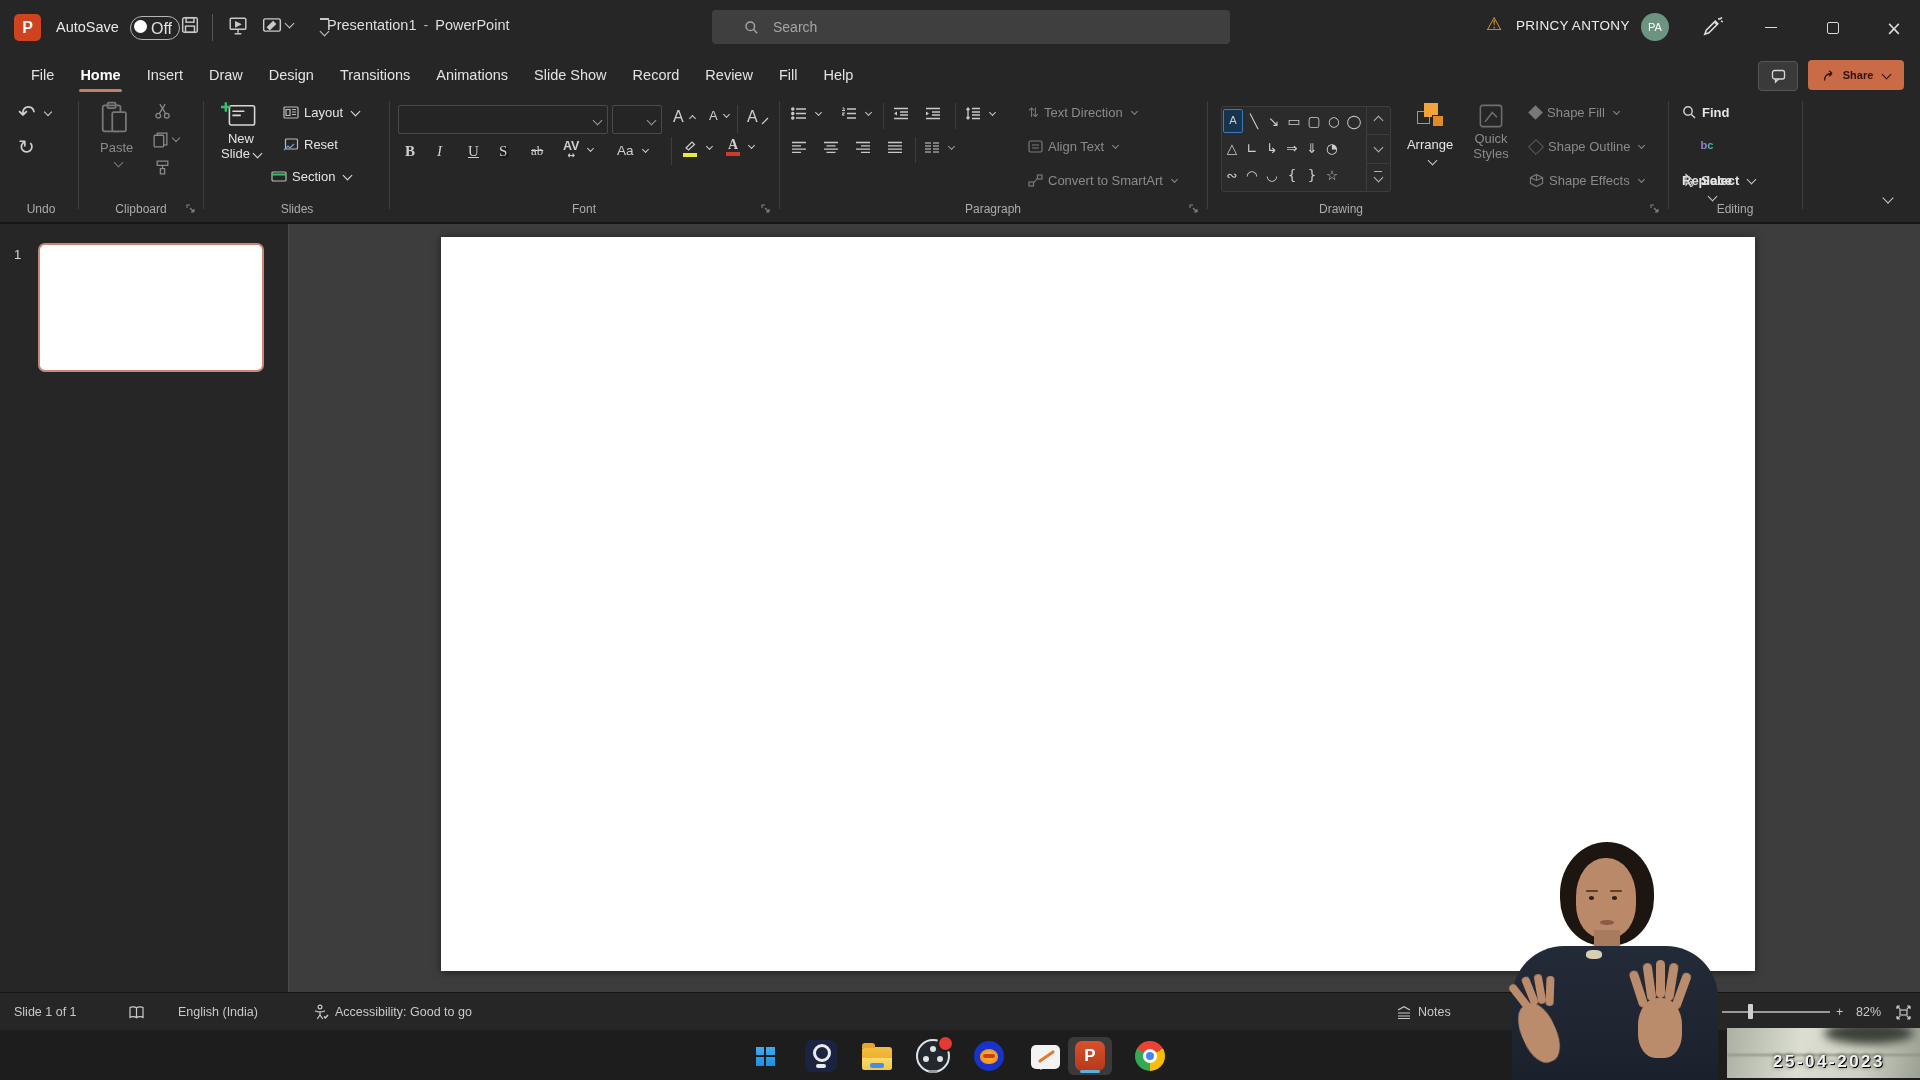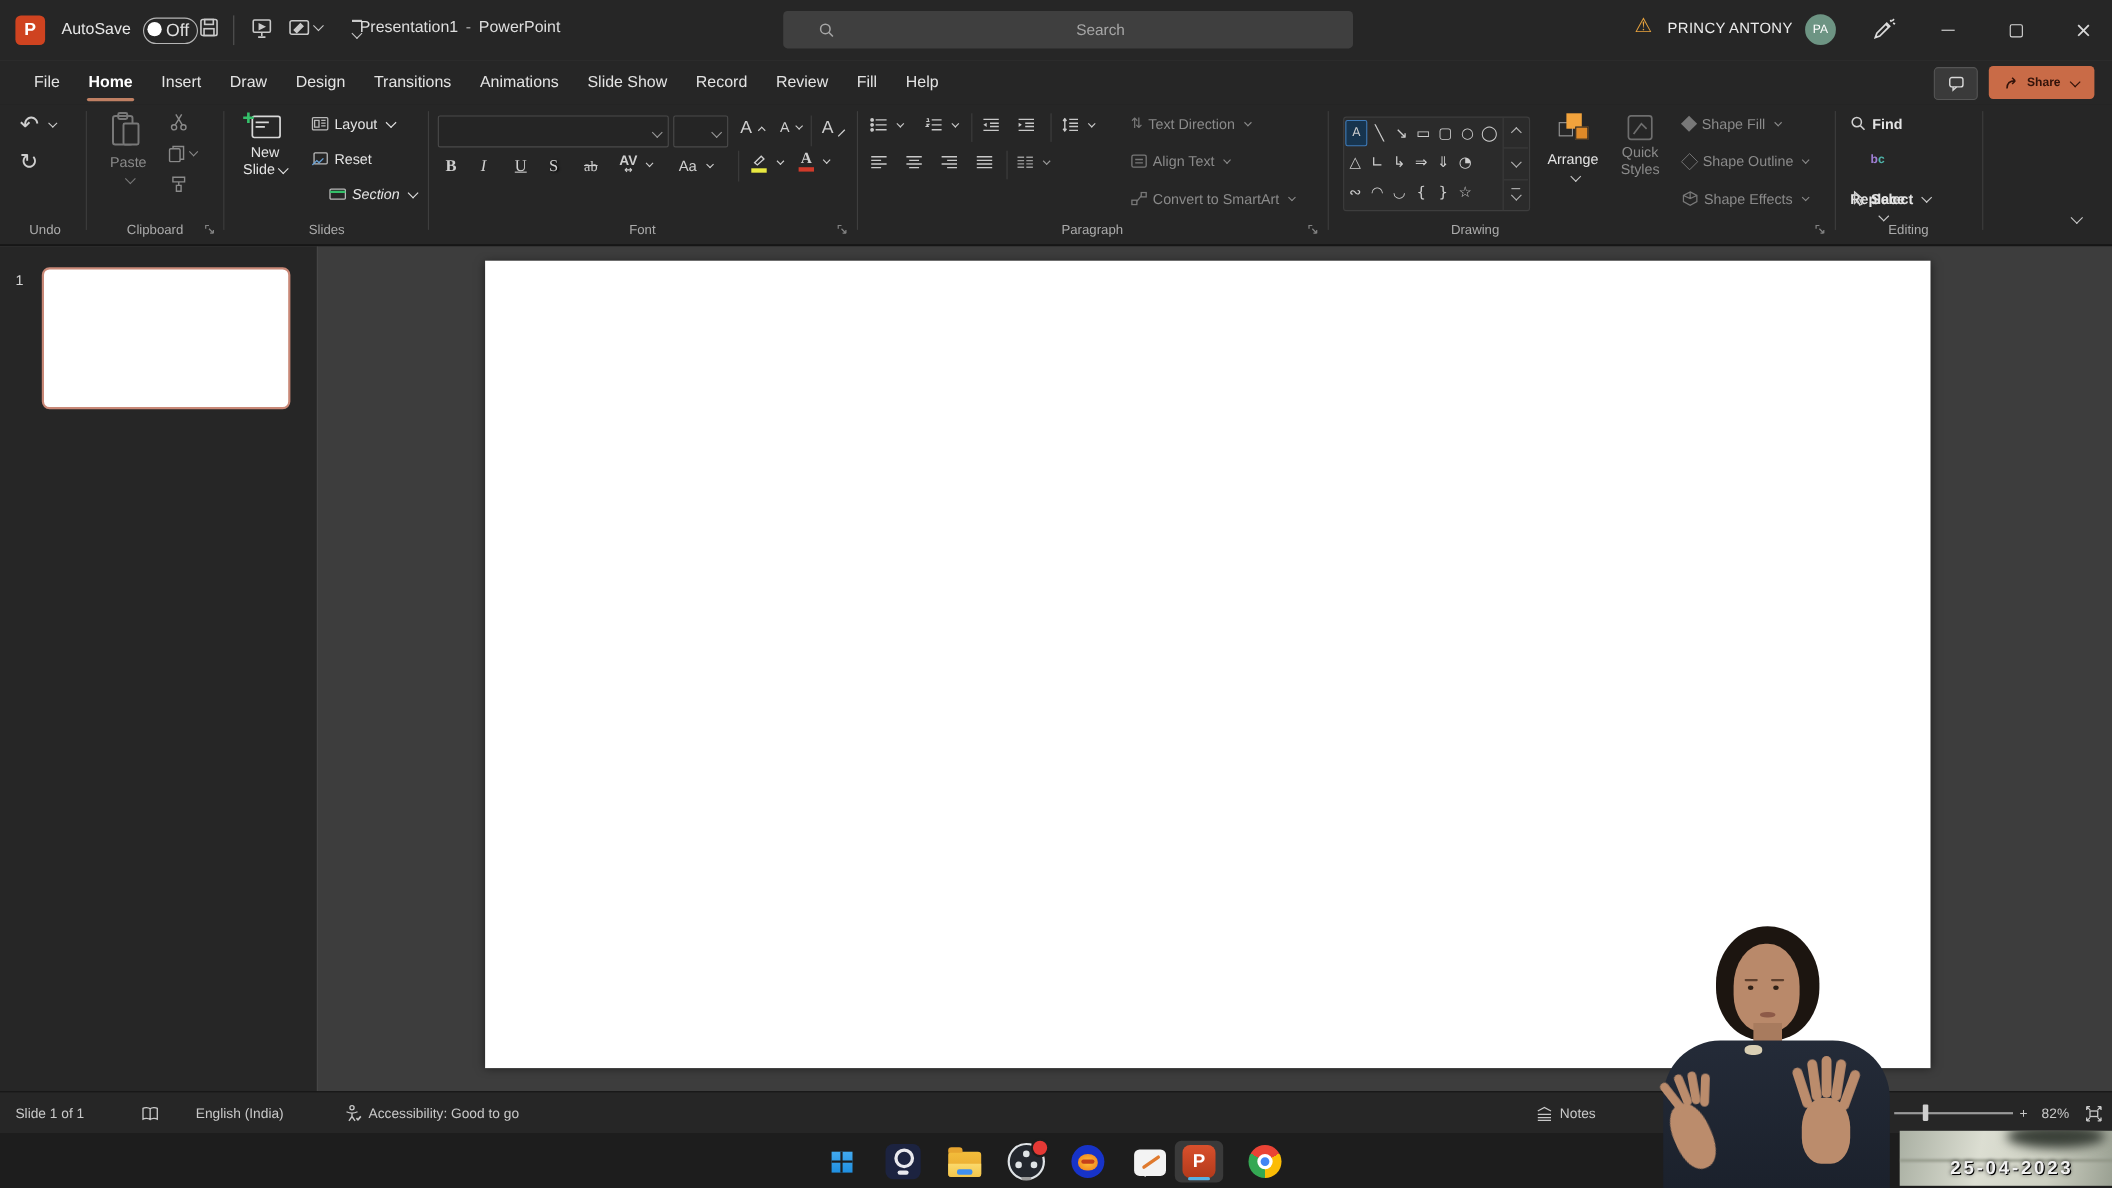--- a/index.html
+++ b/index.html
@@ -28,7 +28,7 @@
              display:flex;align-items:center;}
   .searchbox svg{margin-left:32px;}
   .searchbox input{flex:1;background:transparent;border:none;outline:none;color:#ddd;font-size:14px;margin-left:12px;
-                   font-family:"Liberation Sans",sans-serif;text-align:center;}
+                   font-family:"Liberation Sans",sans-serif;}
   .searchbox input::placeholder{color:#a6a6a6;}
   .warn{position:absolute;left:1486px;top:13px;font-size:18px;color:#e8a33d;}
   .uname{position:absolute;left:1516px;top:18px;font-size:13.5px;color:#ececec;letter-spacing:.3px;}

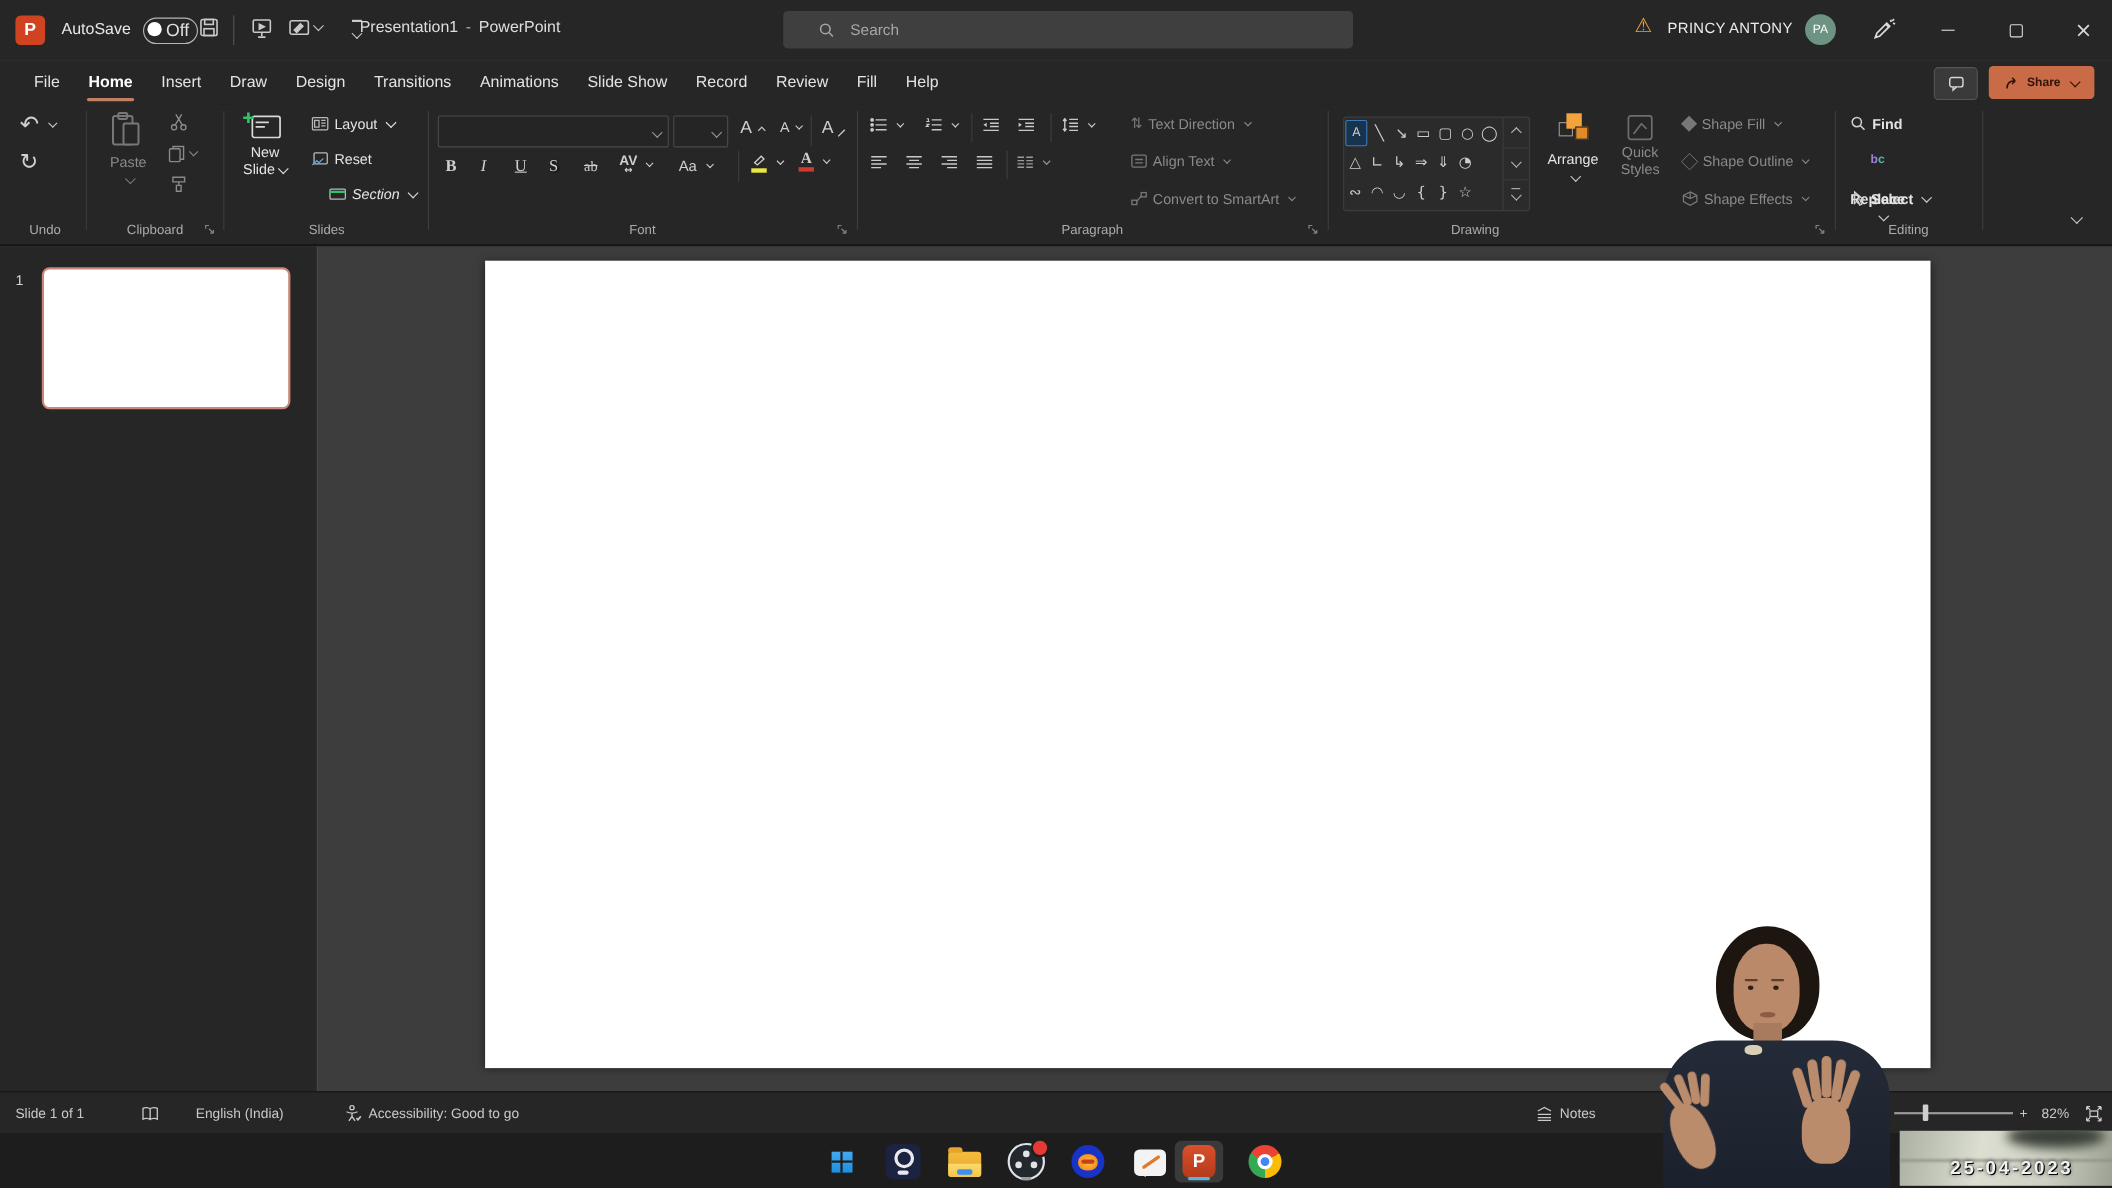--- a/index.html
+++ b/index.html
@@ -329,7 +329,7 @@
         </svg>
         <span class="btxt">Reset</span>
       </div>
-      <div class="smrow" style="left:92px;top:74px;font-style:italic;">
+      <div class="smrow" style="left:64px;top:74px;">
         <svg width="16" height="13" viewBox="0 0 16 13" fill="none" stroke="#b9b9b9" stroke-width="1.2">
           <rect x="1" y="2" width="14" height="9" rx="1"></rect>
             <path d="M1 4.5 h14" stroke="#35c06a" stroke-width="2"></path>

